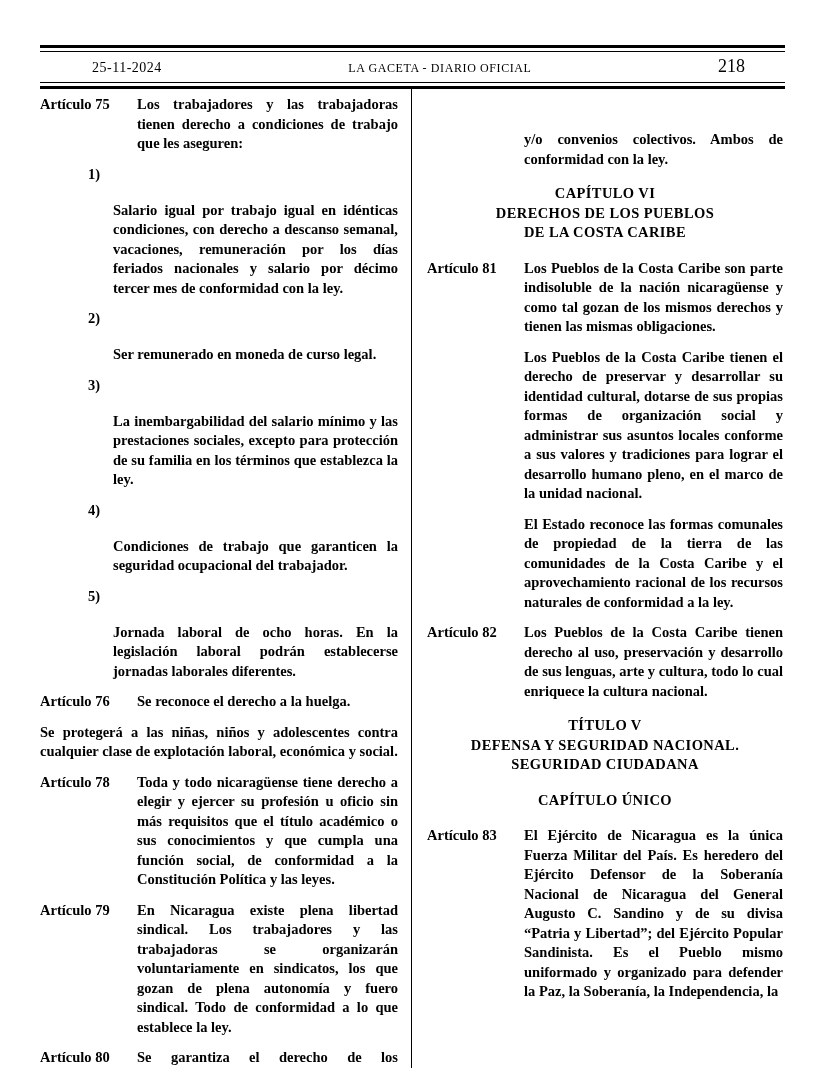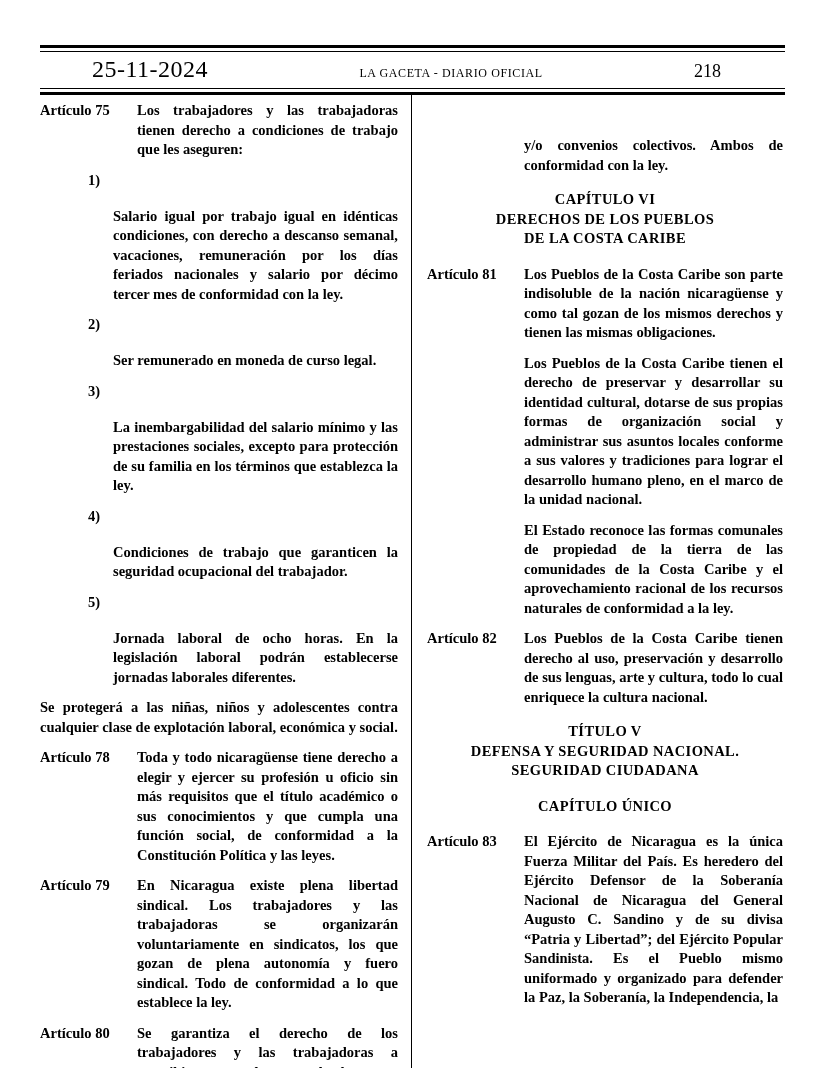--- a/index.html
+++ b/index.html
@@ -21,7 +21,7 @@
     display: flex; align-items: baseline;
     padding: 4px 0 5px 0;
   }
-  .gz-date { font-size: 24px; margin-left: 52px; letter-spacing: 0.5px; }
+  .gz-date { font-size: 14px; margin-left: 52px; letter-spacing: 0.5px; }
   .gz-title { font-size: 12px; letter-spacing: 0.6px; flex: 1; text-align: center; }
   .gz-page { font-size: 18px; margin-right: 64px; }
 

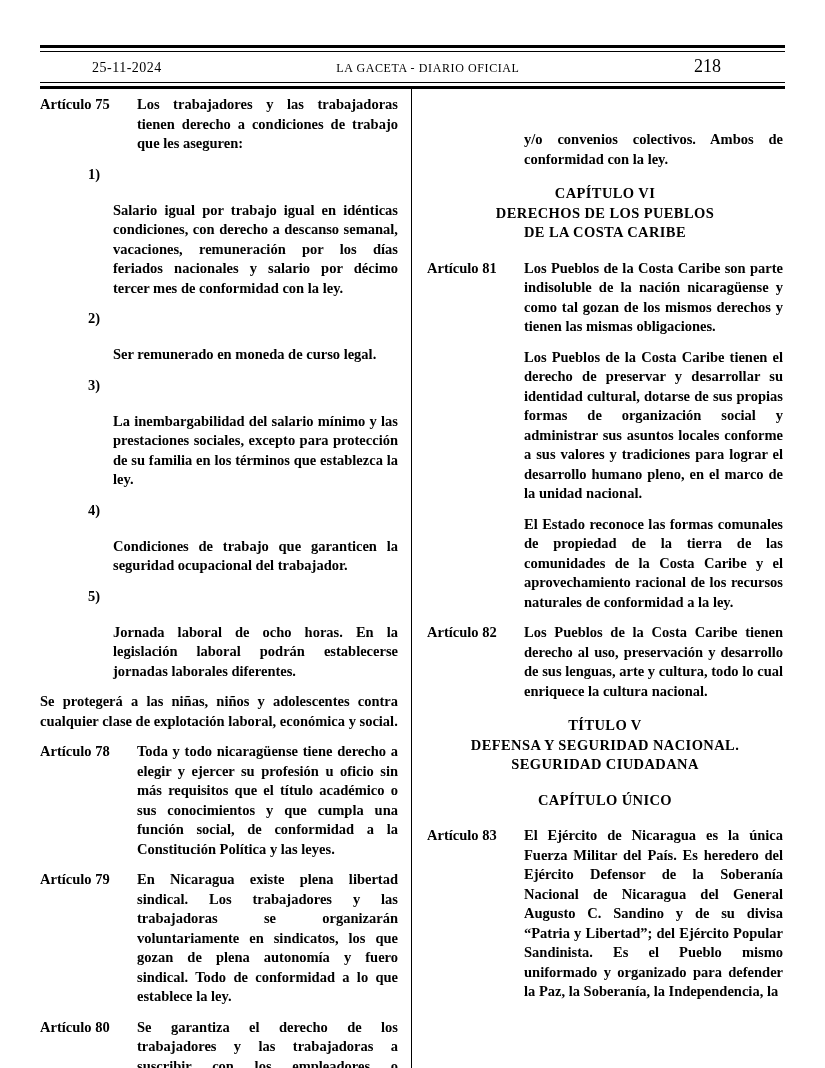--- a/index.html
+++ b/index.html
@@ -23,7 +23,7 @@
   }
   .gz-date { font-size: 14px; margin-left: 52px; letter-spacing: 0.5px; }
   .gz-title { font-size: 12px; letter-spacing: 0.6px; flex: 1; text-align: center; }
-  .gz-page { font-size: 18px; margin-right: 64px; }
+  .gz-page { font-size: 18px; margin-right: 40px; }
 
   
   .columns { display: flex; min-height: 918px; }

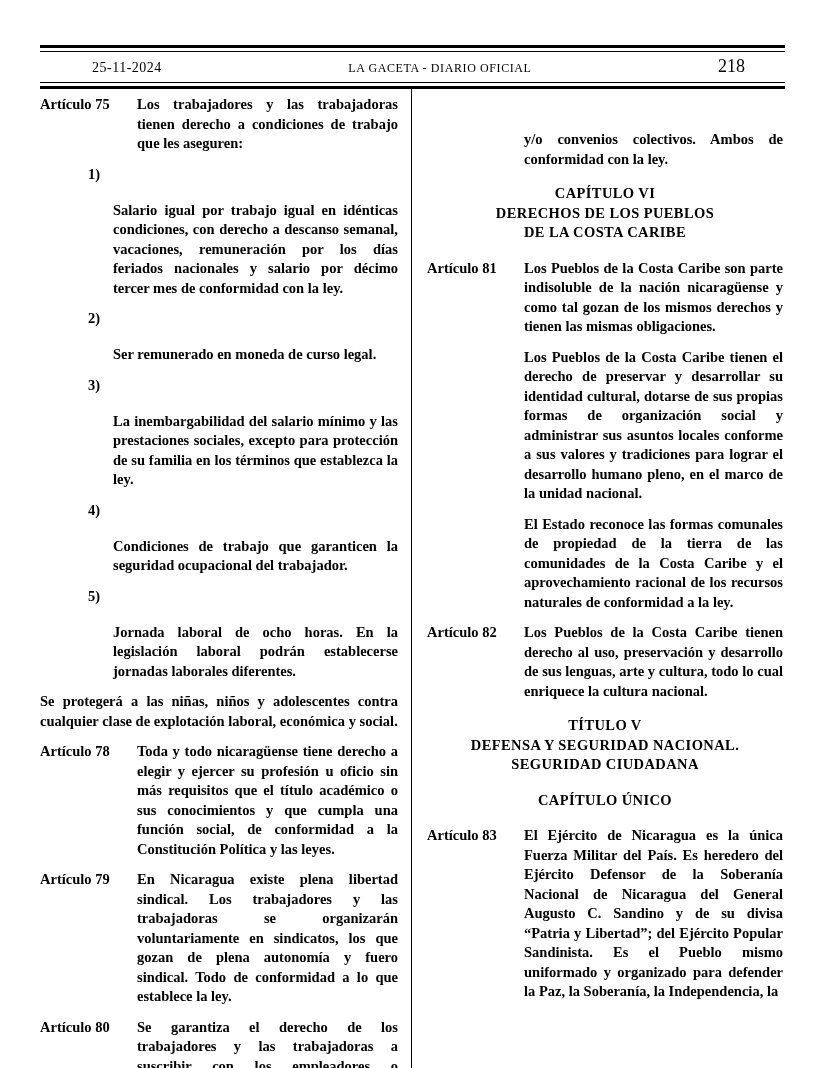--- a/index.html
+++ b/index.html
@@ -91,6 +91,10 @@
           <div class="item-body">Jornada laboral de ocho horas. En la legislación laboral podrán establecerse jornadas laborales diferentes.</div>
         </div>
         <div class="block article">
+          <span class="art-label">Artículo 76</span>
+          <div class="art-body">Se reconoce el derecho a la huelga.</div>
+        </div>
+        <div class="block article">
           <div class="art-body">Se protegerá a las niñas, niños y adolescentes contra cualquier clase de explotación laboral, económica y social.</div>
         </div>
         <div class="block article">

